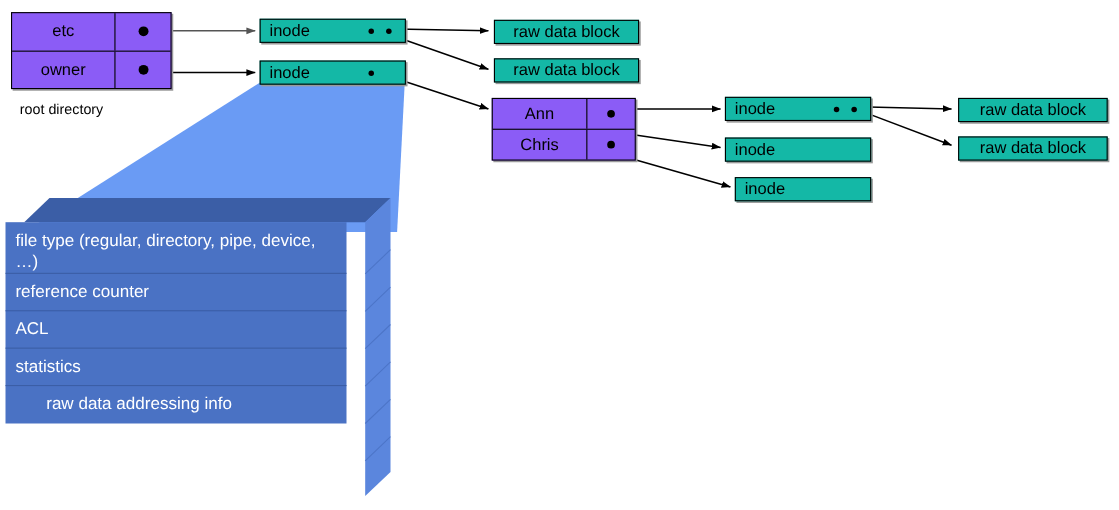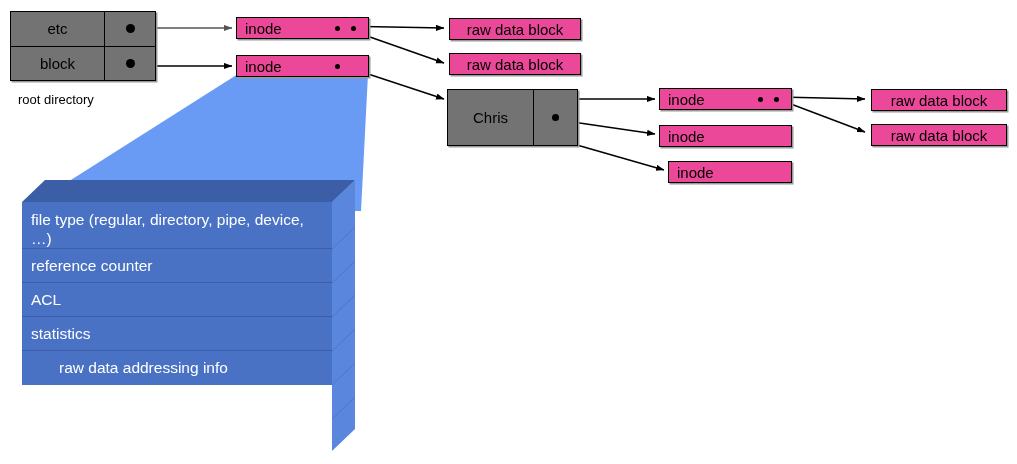--- a/index.html
+++ b/index.html
@@ -37,7 +37,7 @@
   
   .dirtable{
     position:absolute;box-sizing:border-box;
-    border:1px solid #000;background:#737373;
+    border:1px solid #000;background:#8b5cf6;
     box-shadow:1.5px 1.5px 0 0 #9a9a9a;
     display:flex;flex-direction:column;
   }

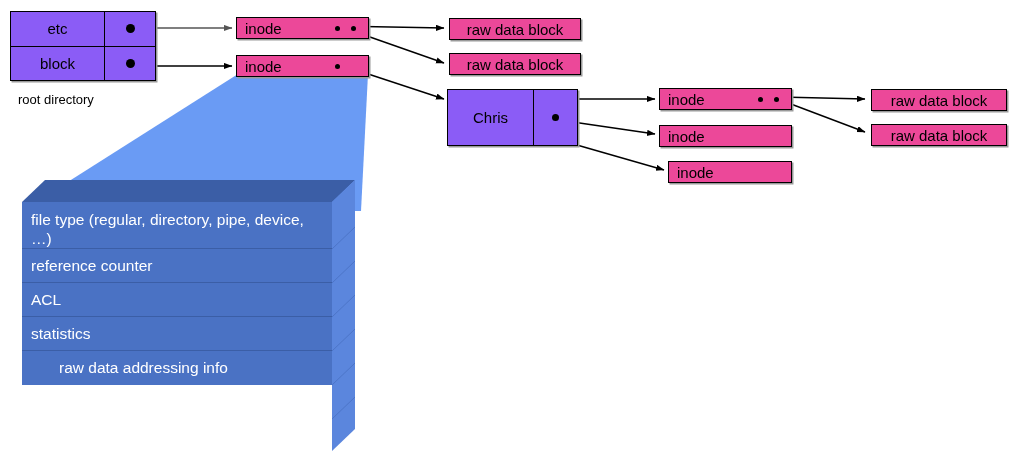--- a/index.html
+++ b/index.html
@@ -15,7 +15,7 @@
   .box{
     position:absolute;
     box-sizing:border-box;
-    background:#ec4899;
+    background:#14b8a6;
     border:1px solid #000000;
     box-shadow:1.5px 1.5px 0 0 #9a9a9a;
     font-size:15px;

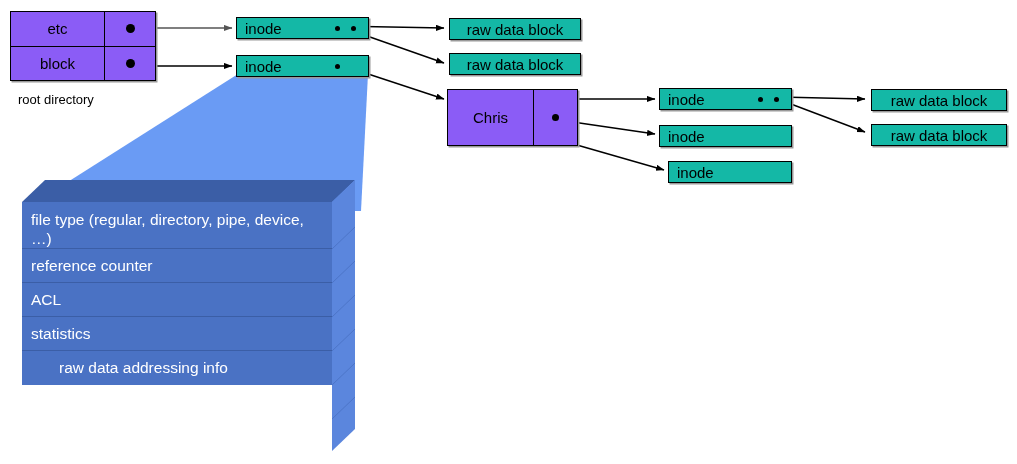--- a/index.html
+++ b/index.html
@@ -126,7 +126,7 @@
       </div>
     </div>
     <div class="dirrow">
-      <div class="dirname" style="width:94px;">block</div>
+      <div class="dirname" style="width:94px;">owner</div>
       <div class="dirptr" style="width:50px;">
         <span class="bigdot"></span>
       </div>

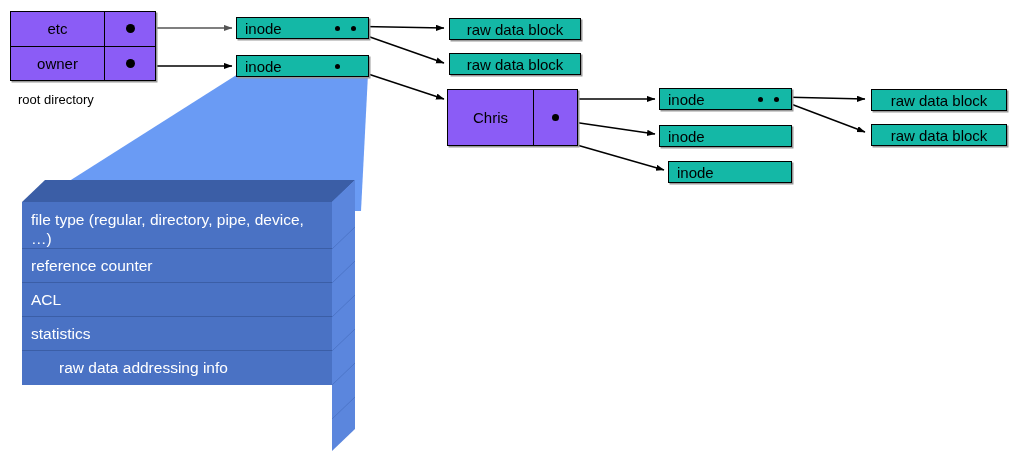--- a/index.html
+++ b/index.html
@@ -178,6 +178,12 @@
 
   <div class="dirtable" style="left:447px;top:89px;width:131px;height:57px;">
     <div class="dirrow">
+      <div class="dirname" style="width:86px;">Ann</div>
+      <div class="dirptr" style="width:43px;">
+        <span class="smalldot"></span>
+      </div>
+    </div>
+    <div class="dirrow">
       <div class="dirname" style="width:86px;">Chris</div>
       <div class="dirptr" style="width:43px;">
         <span class="smalldot"></span>

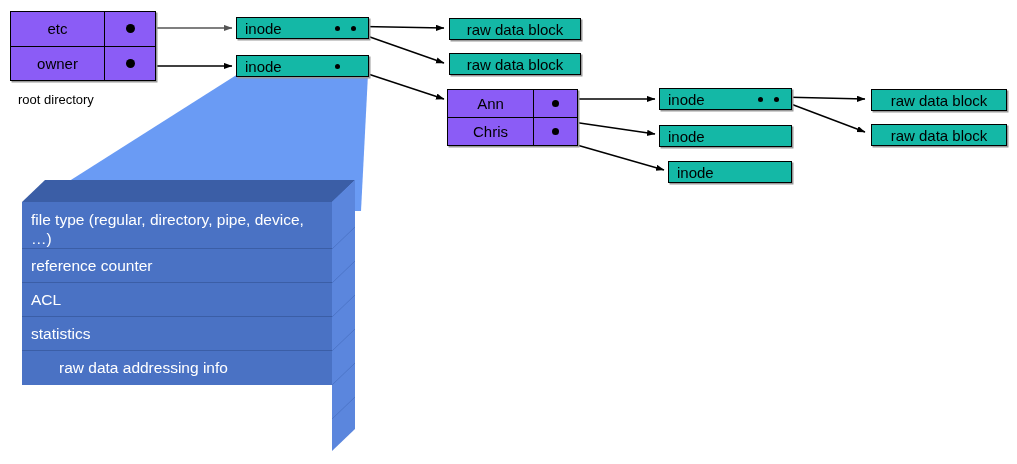--- a/index.html
+++ b/index.html
@@ -67,7 +67,7 @@
   
   #detail-block{position:absolute;left:0;top:175px;width:380px;height:289px;}
   .blk-front{
-    position:absolute;left:22px;top:27px;width:310px;
+    position:absolute;left:5px;top:27px;width:310px;
     background:#4a72c4;
   }
   .blk-row{

